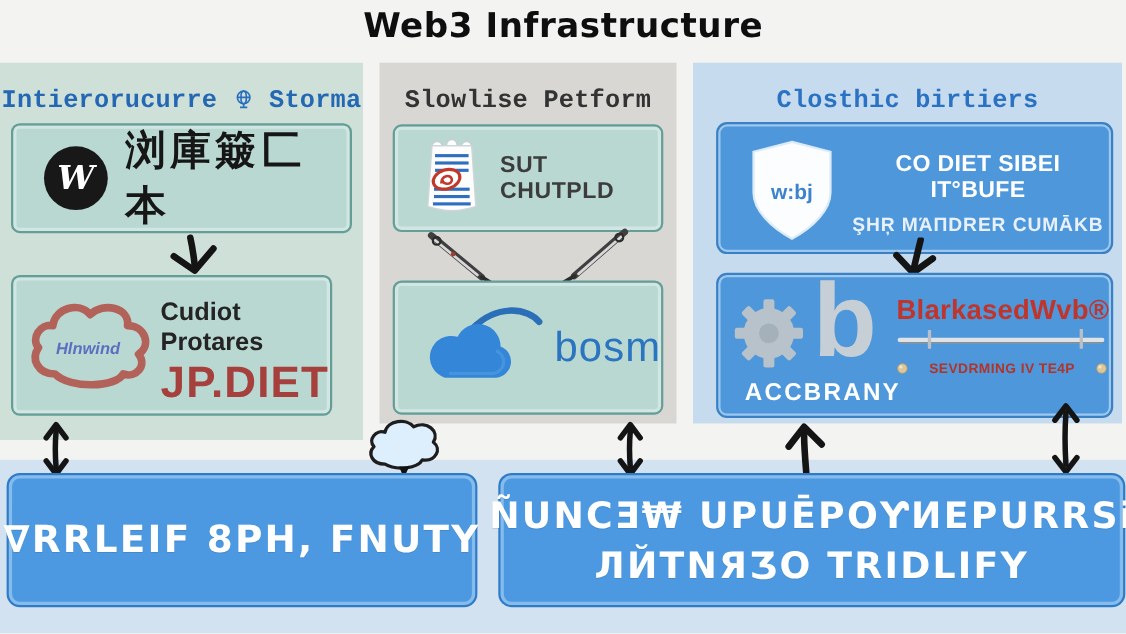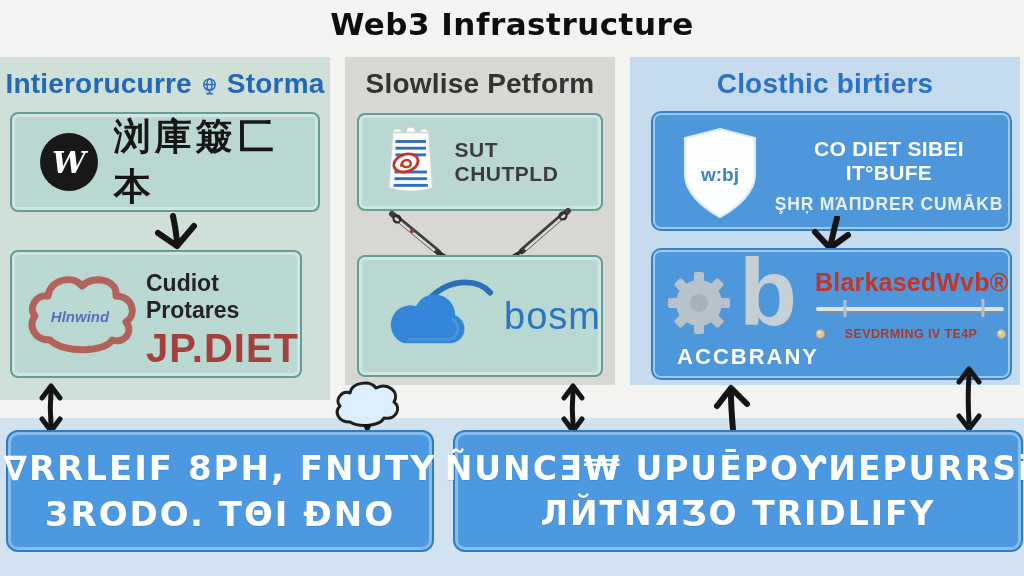--- a/index.html
+++ b/index.html
@@ -14,7 +14,7 @@
   .bg-strip{position:absolute;left:0;top:418px;width:1024px;height:158px;background:#d3e2f1;}
 
   .panel{position:absolute;top:57px;}
-  .panel-head{text-align:center;font-size:28px;font-weight:700;padding-top:11px;letter-spacing:.2px;}
+  .panel-head{text-align:center;font-size:23px;font-weight:700;padding-top:21px;letter-spacing:.2px;font-family:Liberation Mono, monospace;}
   .panel-infra{left:0;width:330px;height:343px;background:#cfe0d9;}
   .panel-infra .panel-head{color:#2468b4;}
   .panel-platform{left:345px;width:270px;height:328px;background:#d8d7d4;}

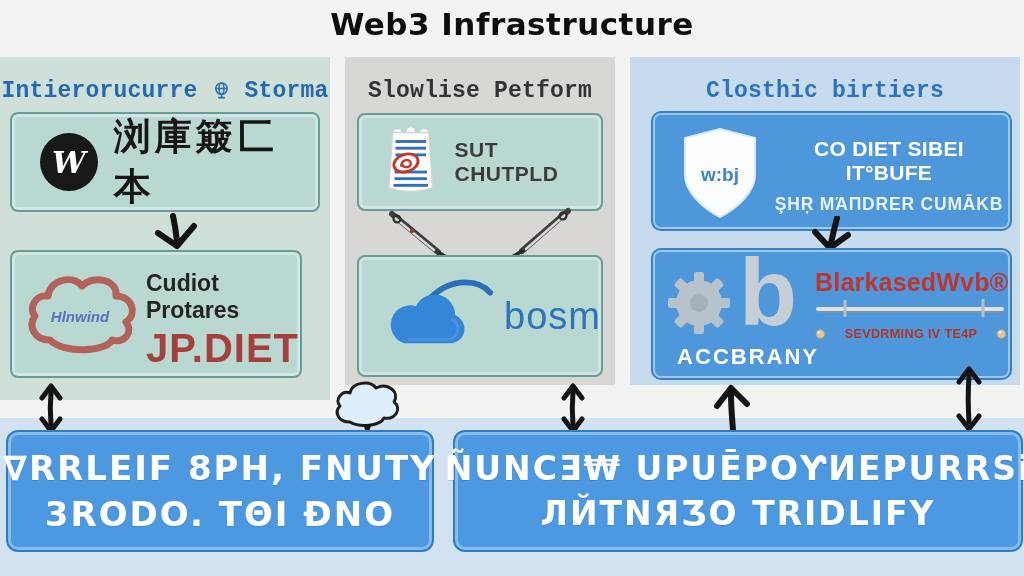--- a/index.html
+++ b/index.html
@@ -249,7 +249,6 @@
 
   <div class="bottom-box" style="left:8px;top:432px;width:418px;height:112px;">
     <div class="bottom-line" style="font-size:34px;">∇RRLEIF 8PH, FNUTY</div>
-    <div class="bottom-line" style="font-size:34px;">3RODO. TΘI ÐNO</div>
   </div>
 
   <div class="bottom-box" style="left:455px;top:432px;width:560px;height:112px;">

